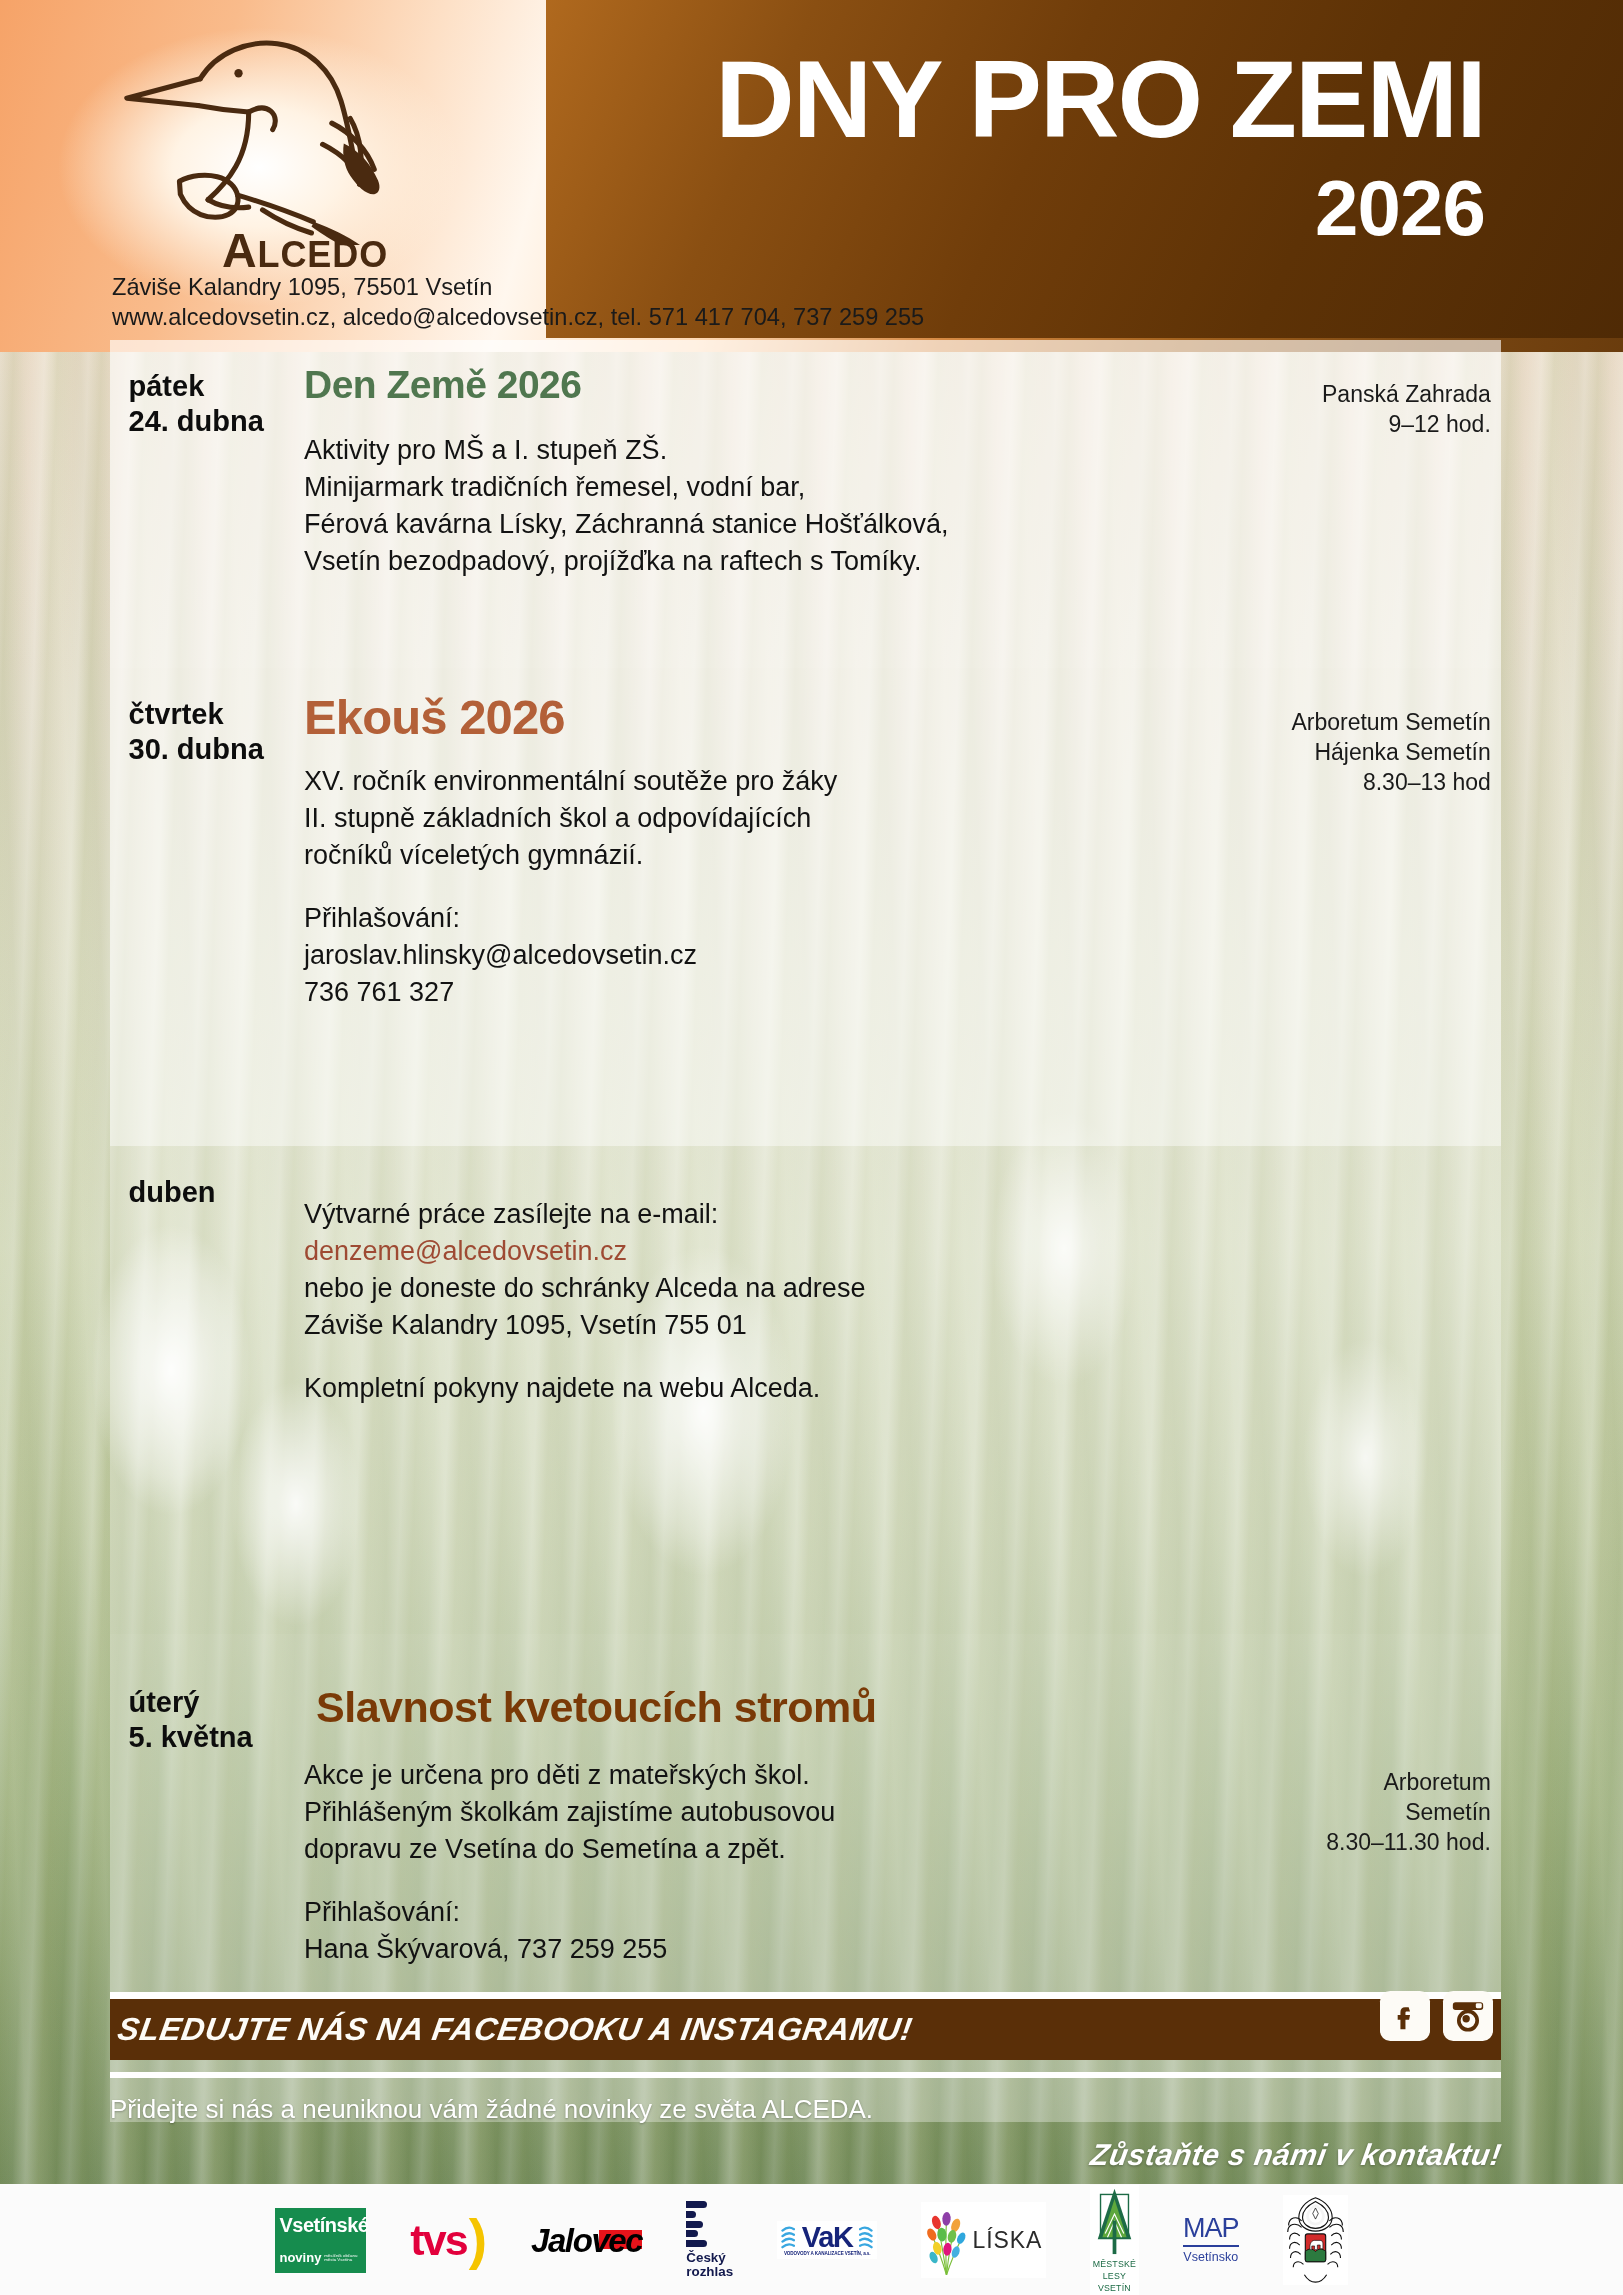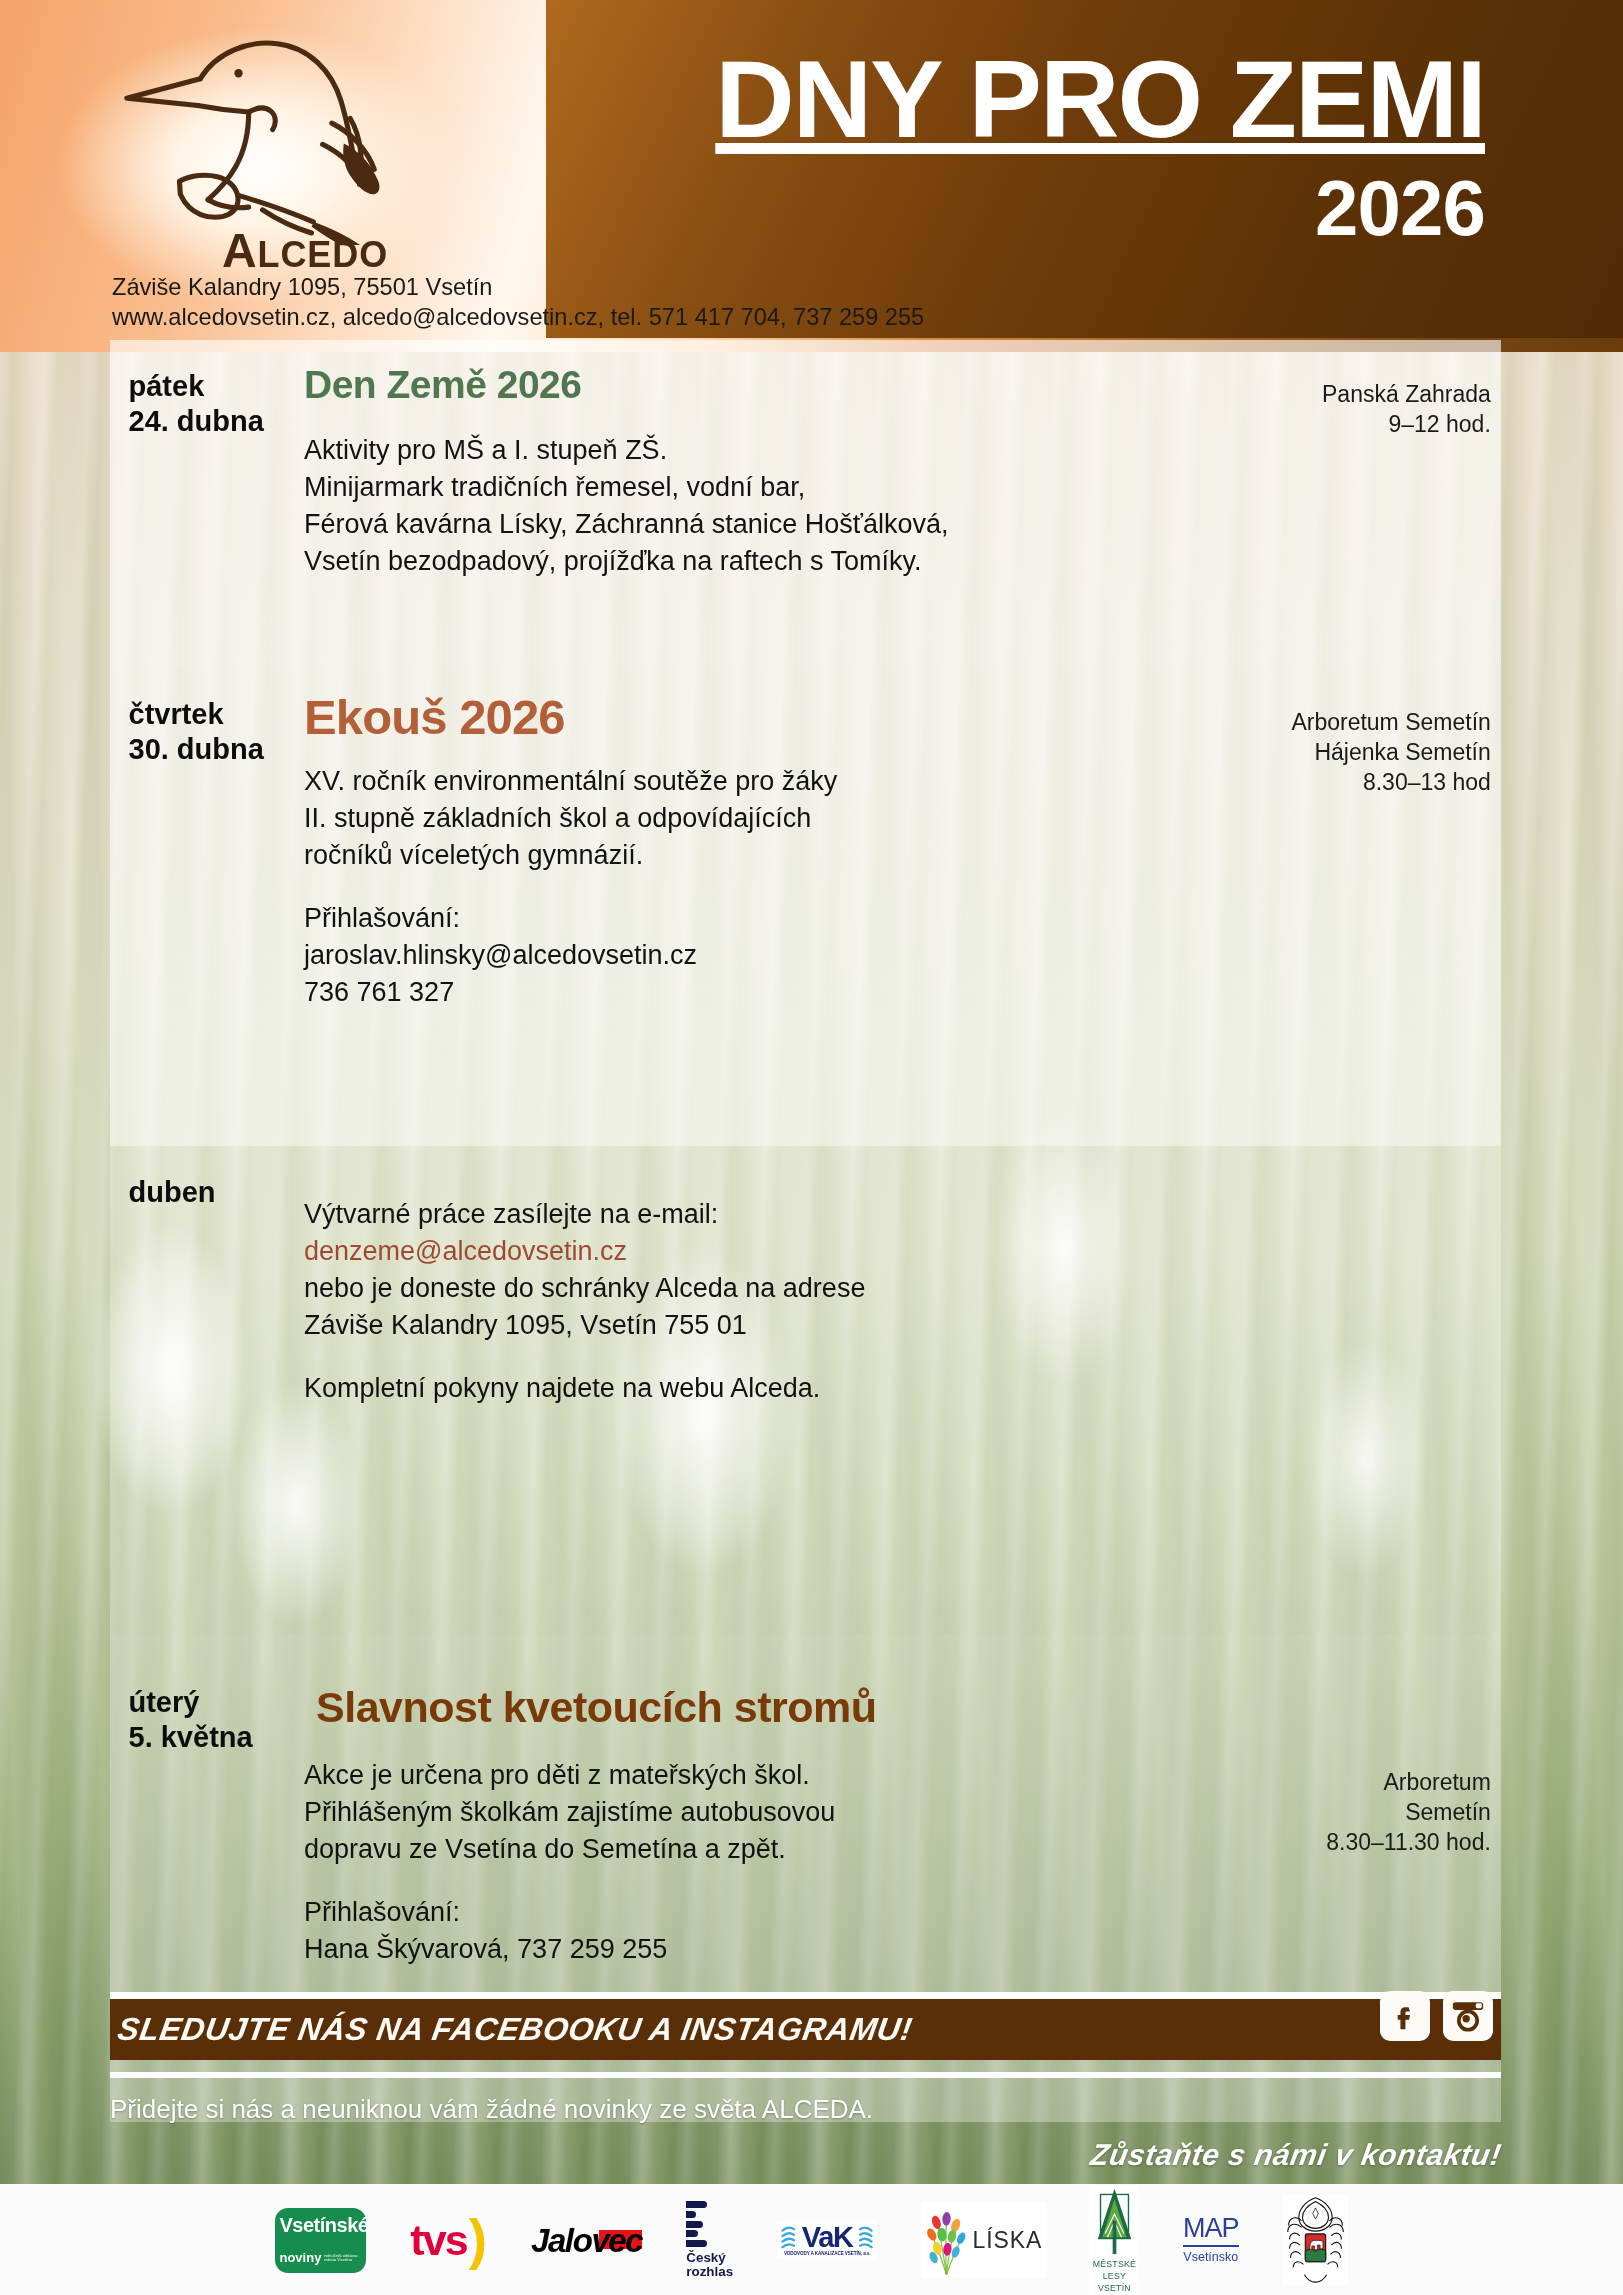--- a/index.html
+++ b/index.html
@@ -57,7 +57,6 @@
     font-weight:bold;font-size:110px;line-height:1;
     letter-spacing:-1.9px;
     font-family:"Liberation Sans", sans-serif;
-    text-decoration:underline;
   }
   .title-year{
     position:absolute;left:560px;top:169px;width:925px;

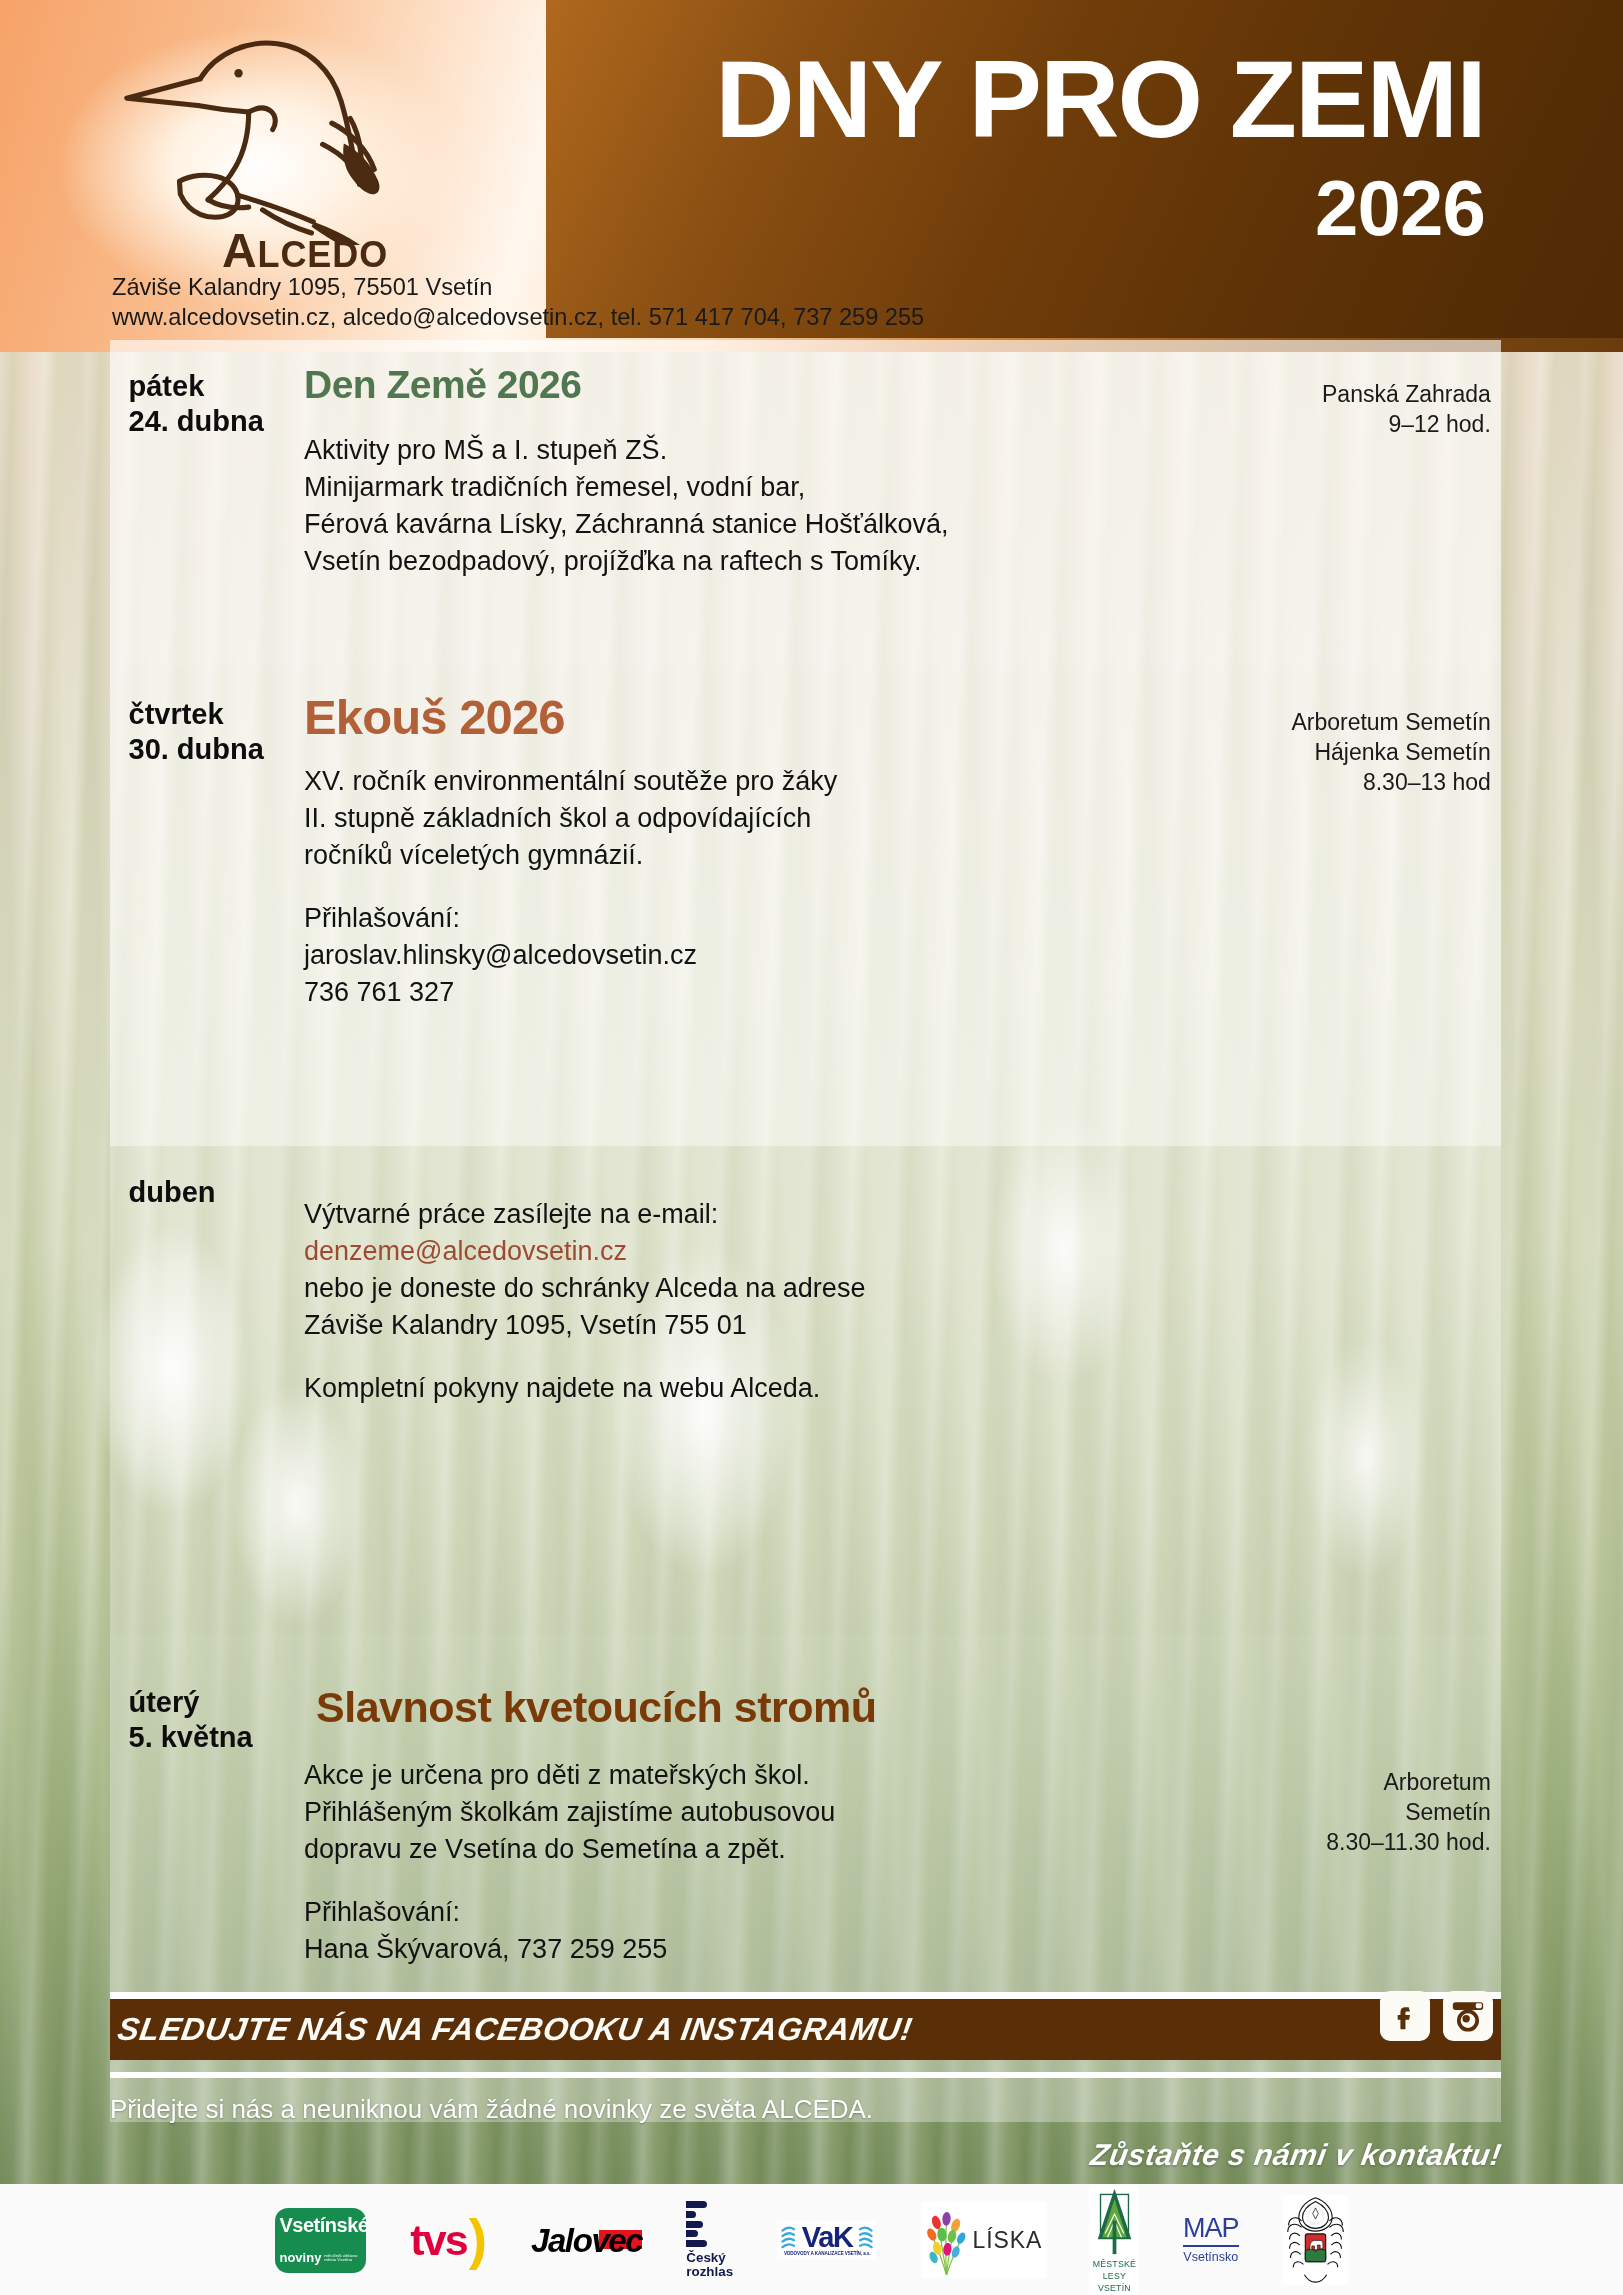--- a/index.html
+++ b/index.html
@@ -160,7 +160,7 @@
   .lg-vsetinske{
     width:91px;height:65px;background:#168c4e;color:#fff;
     display:flex;flex-direction:column;justify-content:center;
-    padding:2.8px 4.2px;box-sizing:border-box;border-radius:13px;
+    padding:2.8px 4.2px;box-sizing:border-box;
   }
   .lg-vsetinske .l1{font-weight:bold;font-size:20px;line-height:.95;letter-spacing:-0.5px;}
   .lg-vsetinske .l2{display:flex;align-items:flex-end;gap:2.8px;margin-top:17px;}

